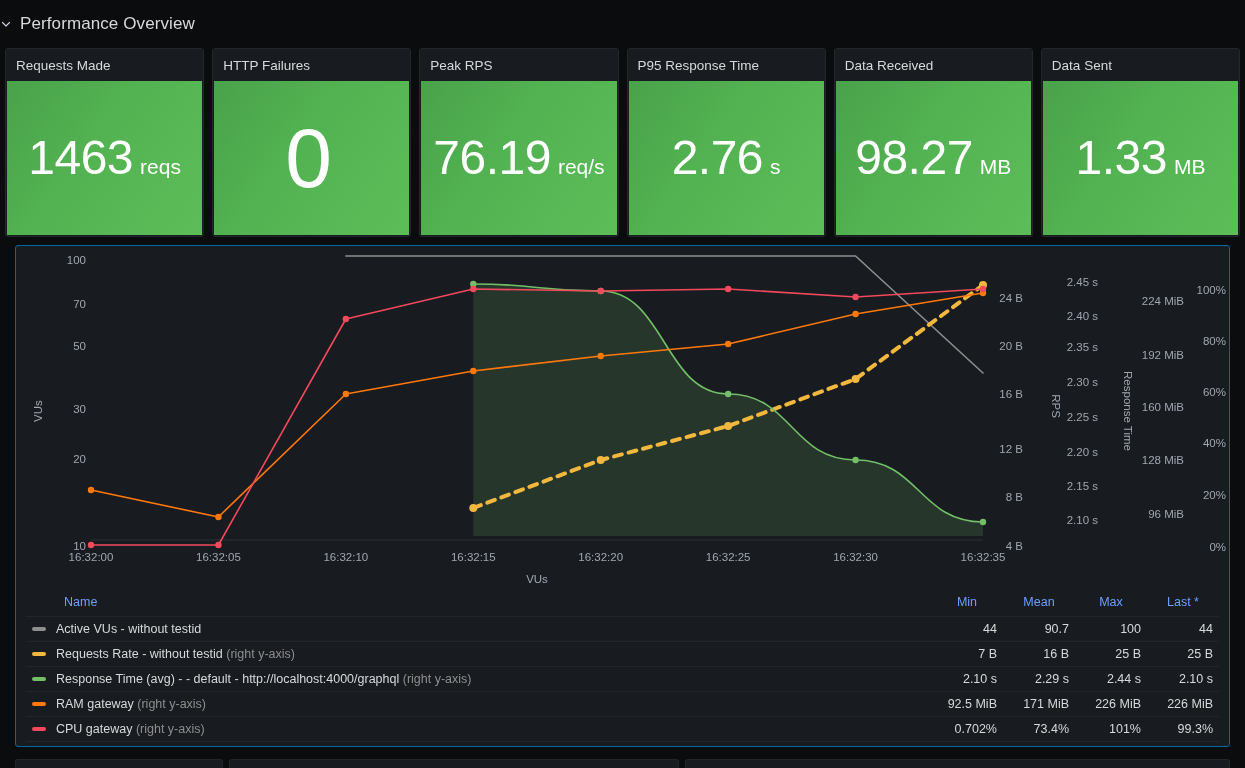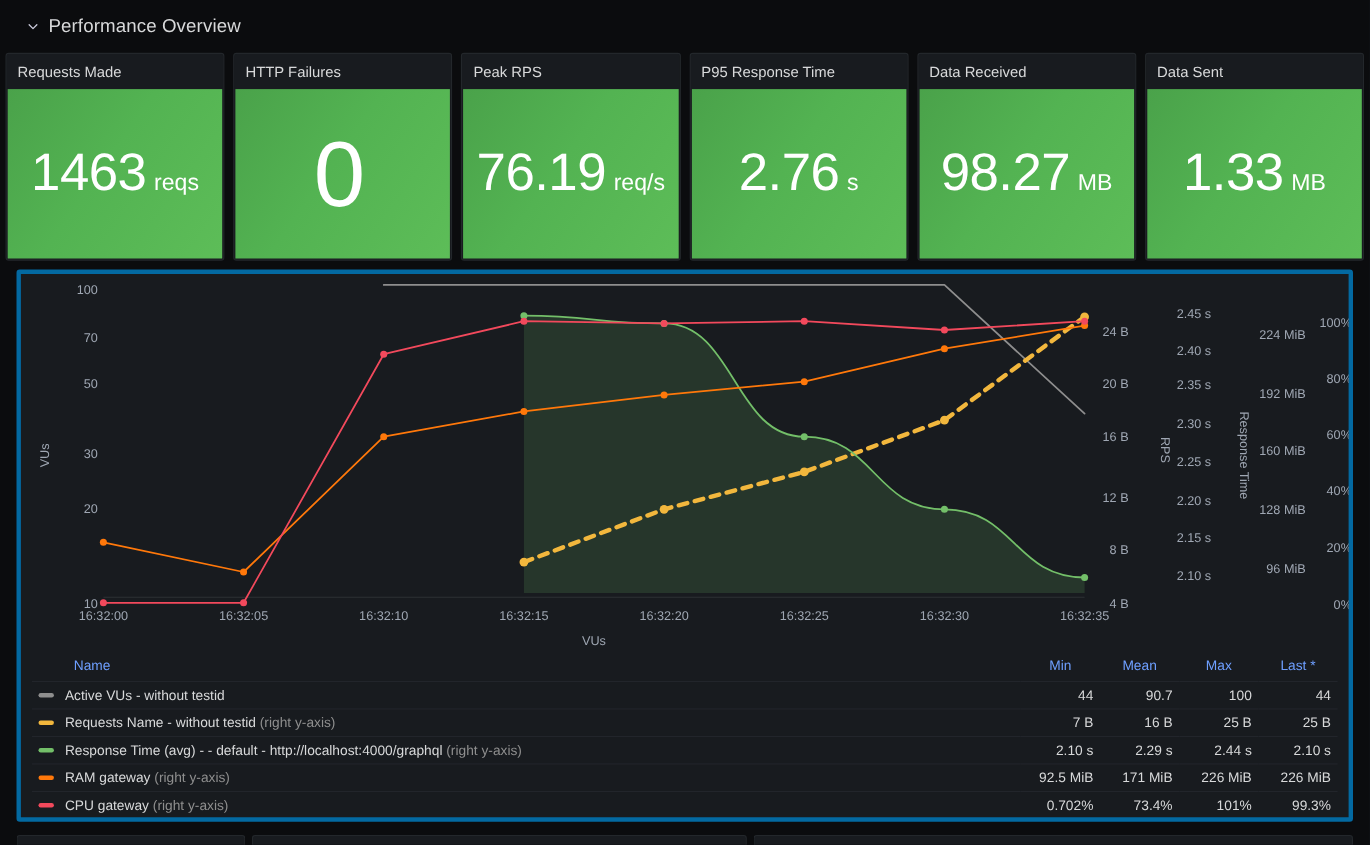--- a/index.html
+++ b/index.html
@@ -14,7 +14,6 @@
   .row-header {
     height: 48px;
     display: flex; align-items: center;
-    padding-left: 24px;
     gap: 8px;
   }
   .chevron {

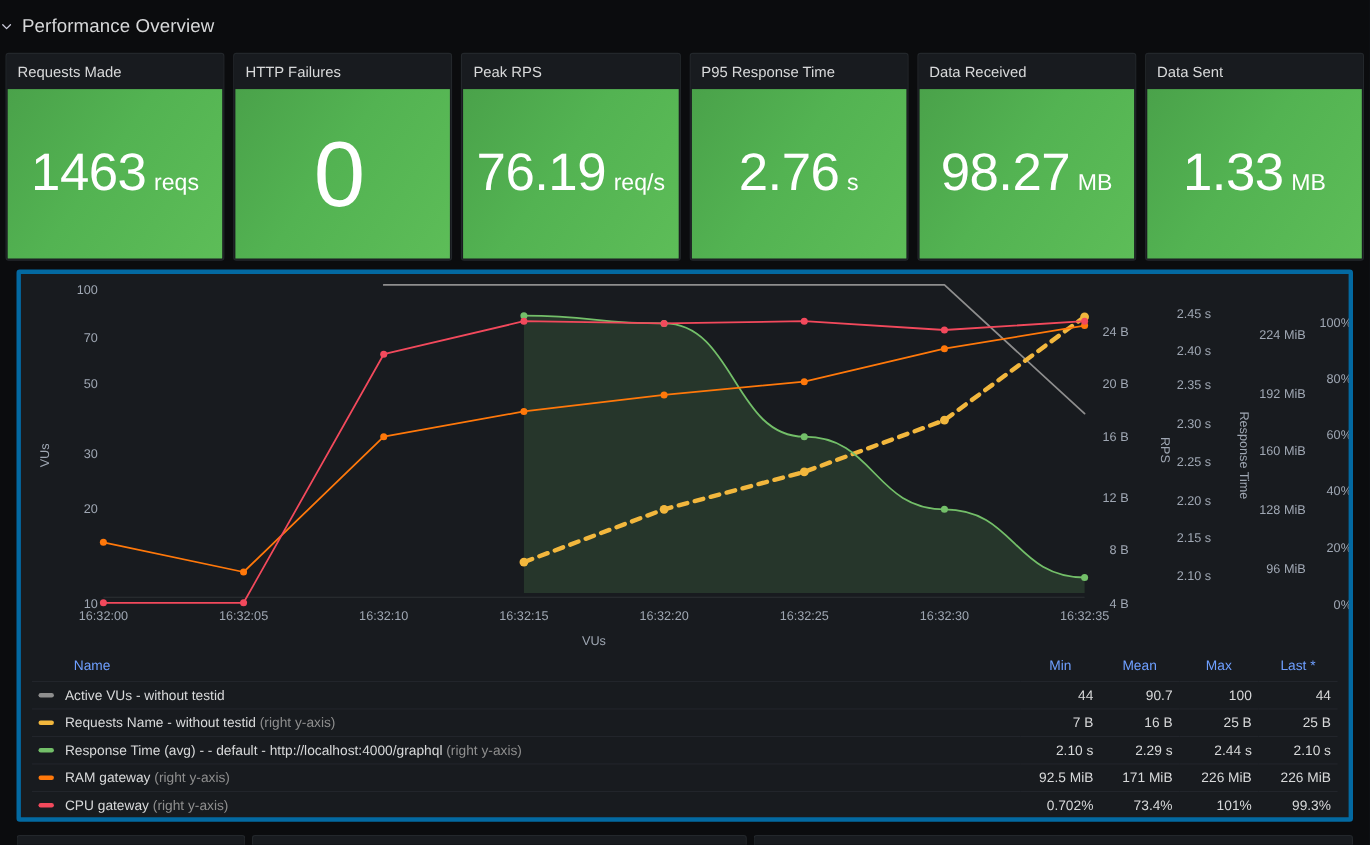--- a/index.html
+++ b/index.html
@@ -73,7 +73,7 @@
     margin: 8px 15px 0 15px;
     height: 502px;
     background: #181b1f;
-    border: 4px solid #0369a1;
+    border: 1px solid #0369a1;
     border-radius: 3px;
     position: relative;
     overflow: hidden;

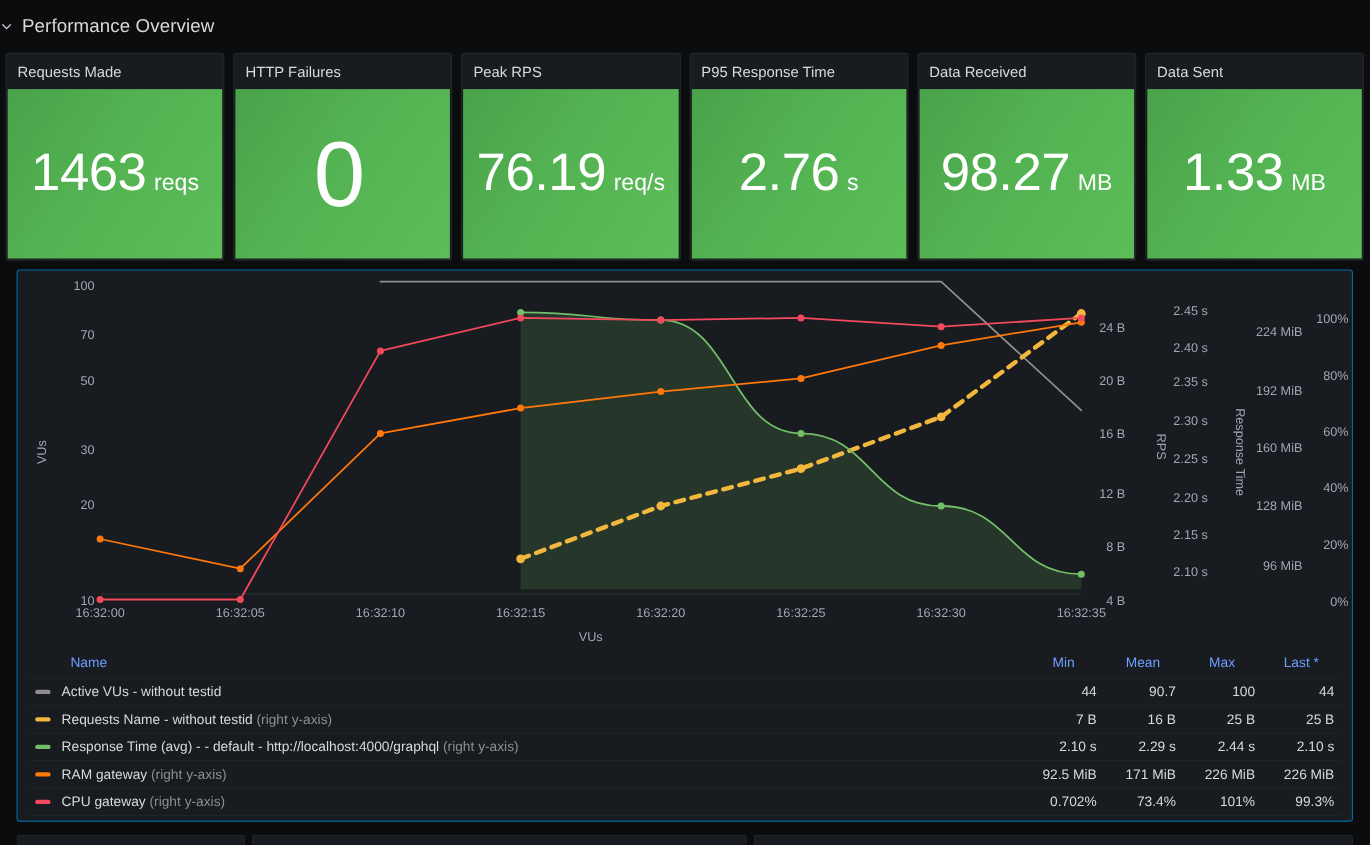--- a/index.html
+++ b/index.html
@@ -336,7 +336,7 @@
             <td>44</td>
           </tr>
           <tr>
-            <td class="name-cell"><span class="swatch" style="background: rgb(242, 183, 61);"></span><span>Requests Name - without testid </span><span class="axis-note">(right y-axis)</span></td>
+            <td class="name-cell"><span class="swatch" style="background: rgb(242, 183, 61);"></span><span>Requests Rate - without testid </span><span class="axis-note">(right y-axis)</span></td>
             <td>7 B</td>
             <td>16 B</td>
             <td>25 B</td>

